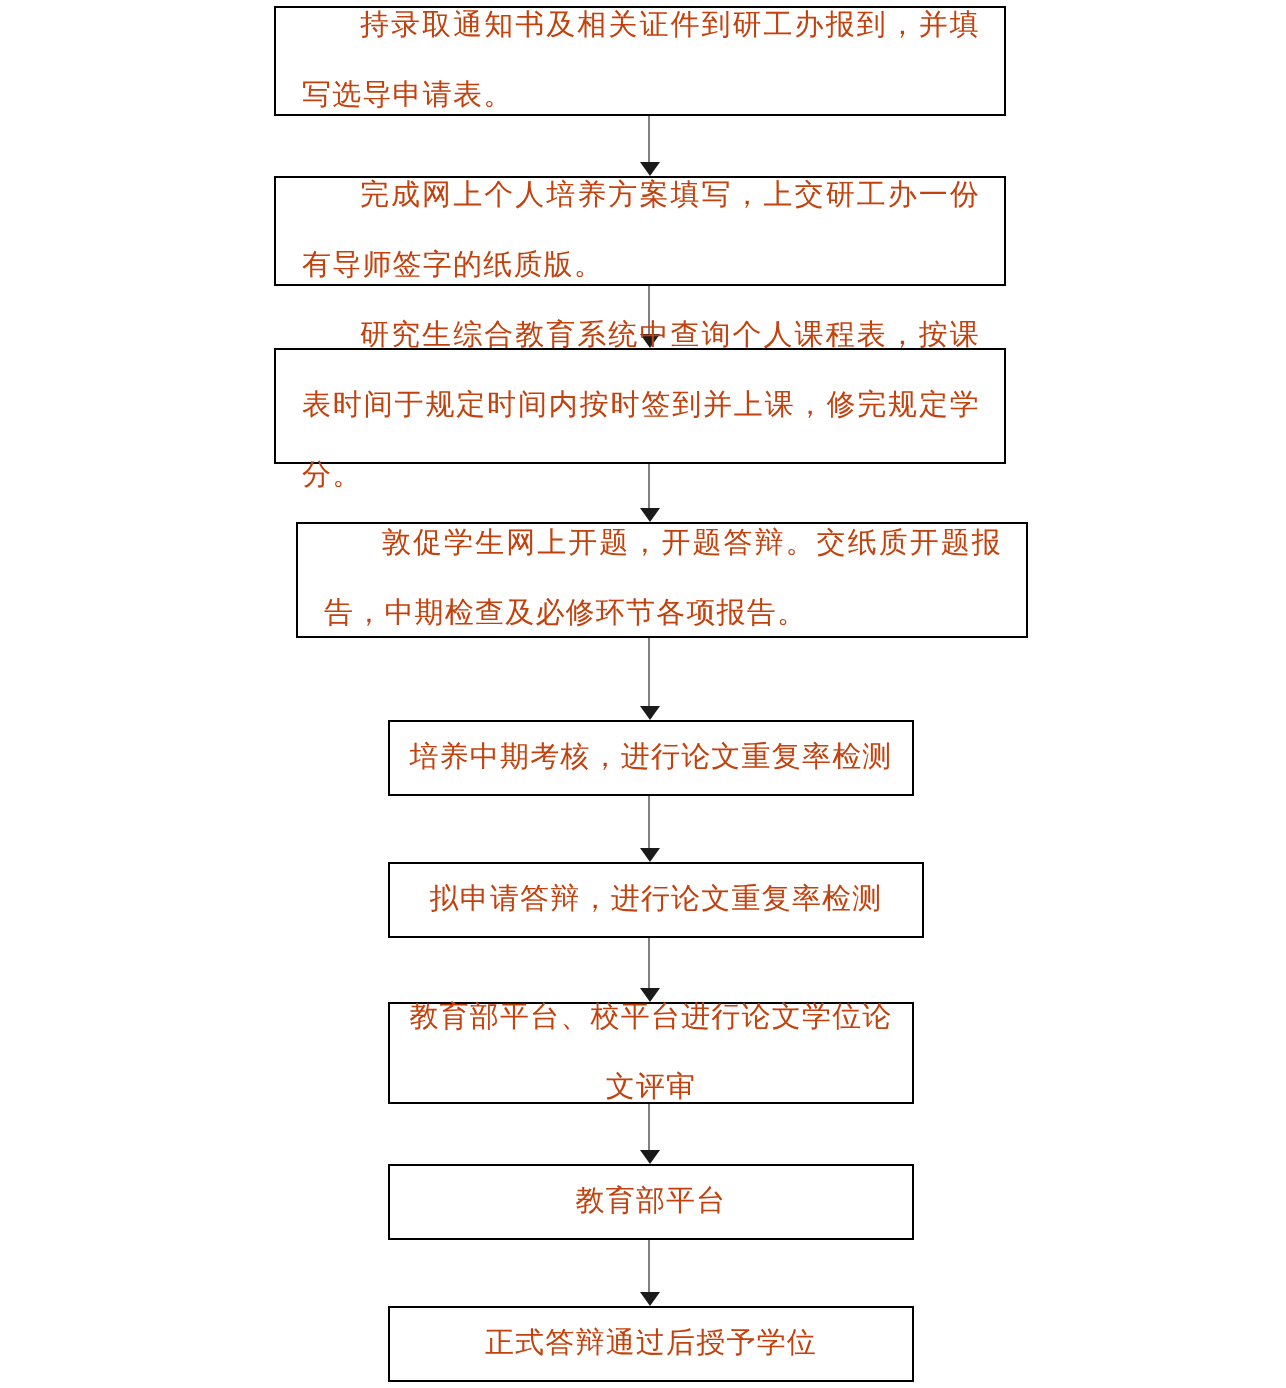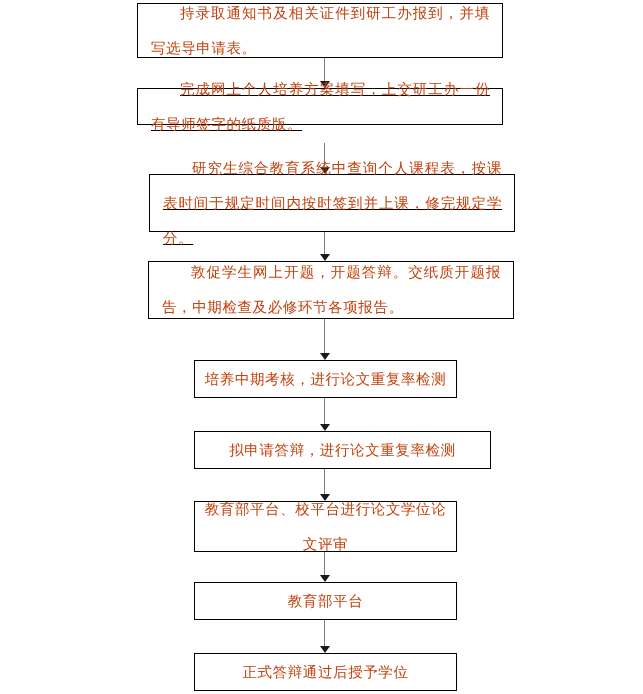--- a/index.html
+++ b/index.html
@@ -90,7 +90,7 @@
     <div class="head"></div>
   </div>
 
-  <div class="node wide" style="left:137px; top:88px; width:366px; height:37px;text-decoration:underline;">
+  <div class="node wide" style="left:137px; top:88px; width:366px; height:55px;">
     <div class="node-text">完成网上个人培养方案填写，上交研工办一份有导师签字的纸质版。</div>
   </div>
 

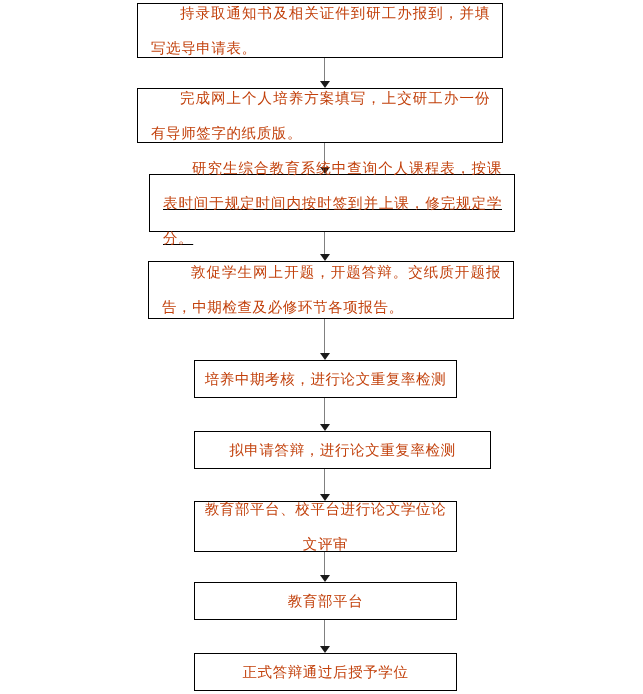--- a/index.html
+++ b/index.html
@@ -99,7 +99,7 @@
     <div class="head"></div>
   </div>
 
-  <div class="node wide" style="left:149px; top:174px; width:366px; height:58px;text-decoration:underline;">
+  <div class="node wide" style="left:137px; top:174px; width:366px; height:58px;">
     <div class="node-text">研究生综合教育系统中查询个人课程表，按课表时间于规定时间内按时签到并上课，修完规定学分。</div>
   </div>
 

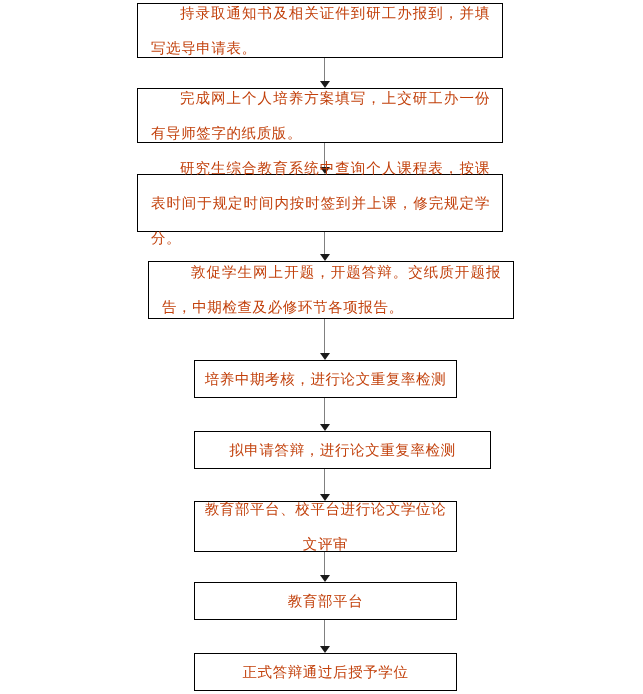--- a/index.html
+++ b/index.html
@@ -126,7 +126,7 @@
     <div class="head"></div>
   </div>
 
-  <div class="node narrow" style="left:194px; top:431px; width:297px; height:38px;">
+  <div class="node narrow" style="left:194px; top:431px; width:268px; height:38px;">
     <div class="node-text">拟申请答辩，进行论文重复率检测</div>
   </div>
 

